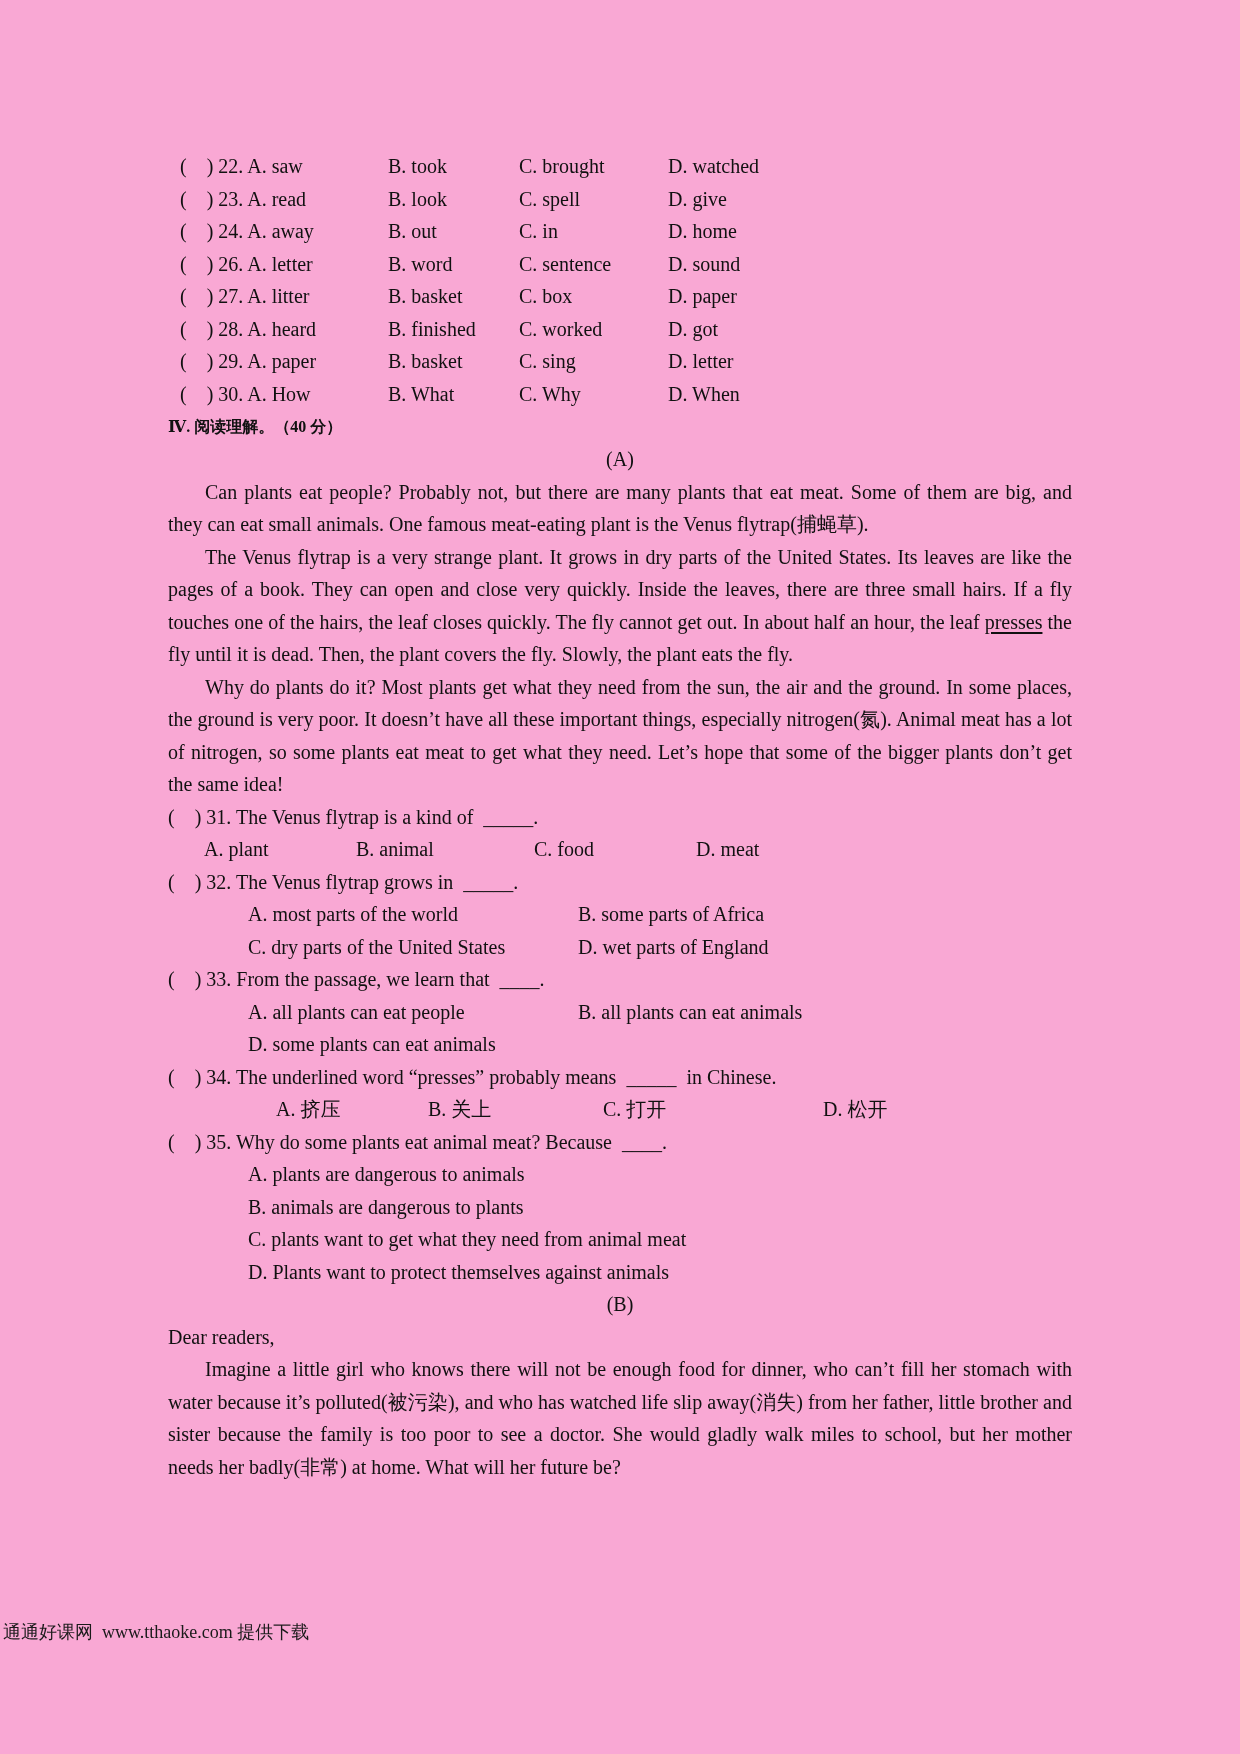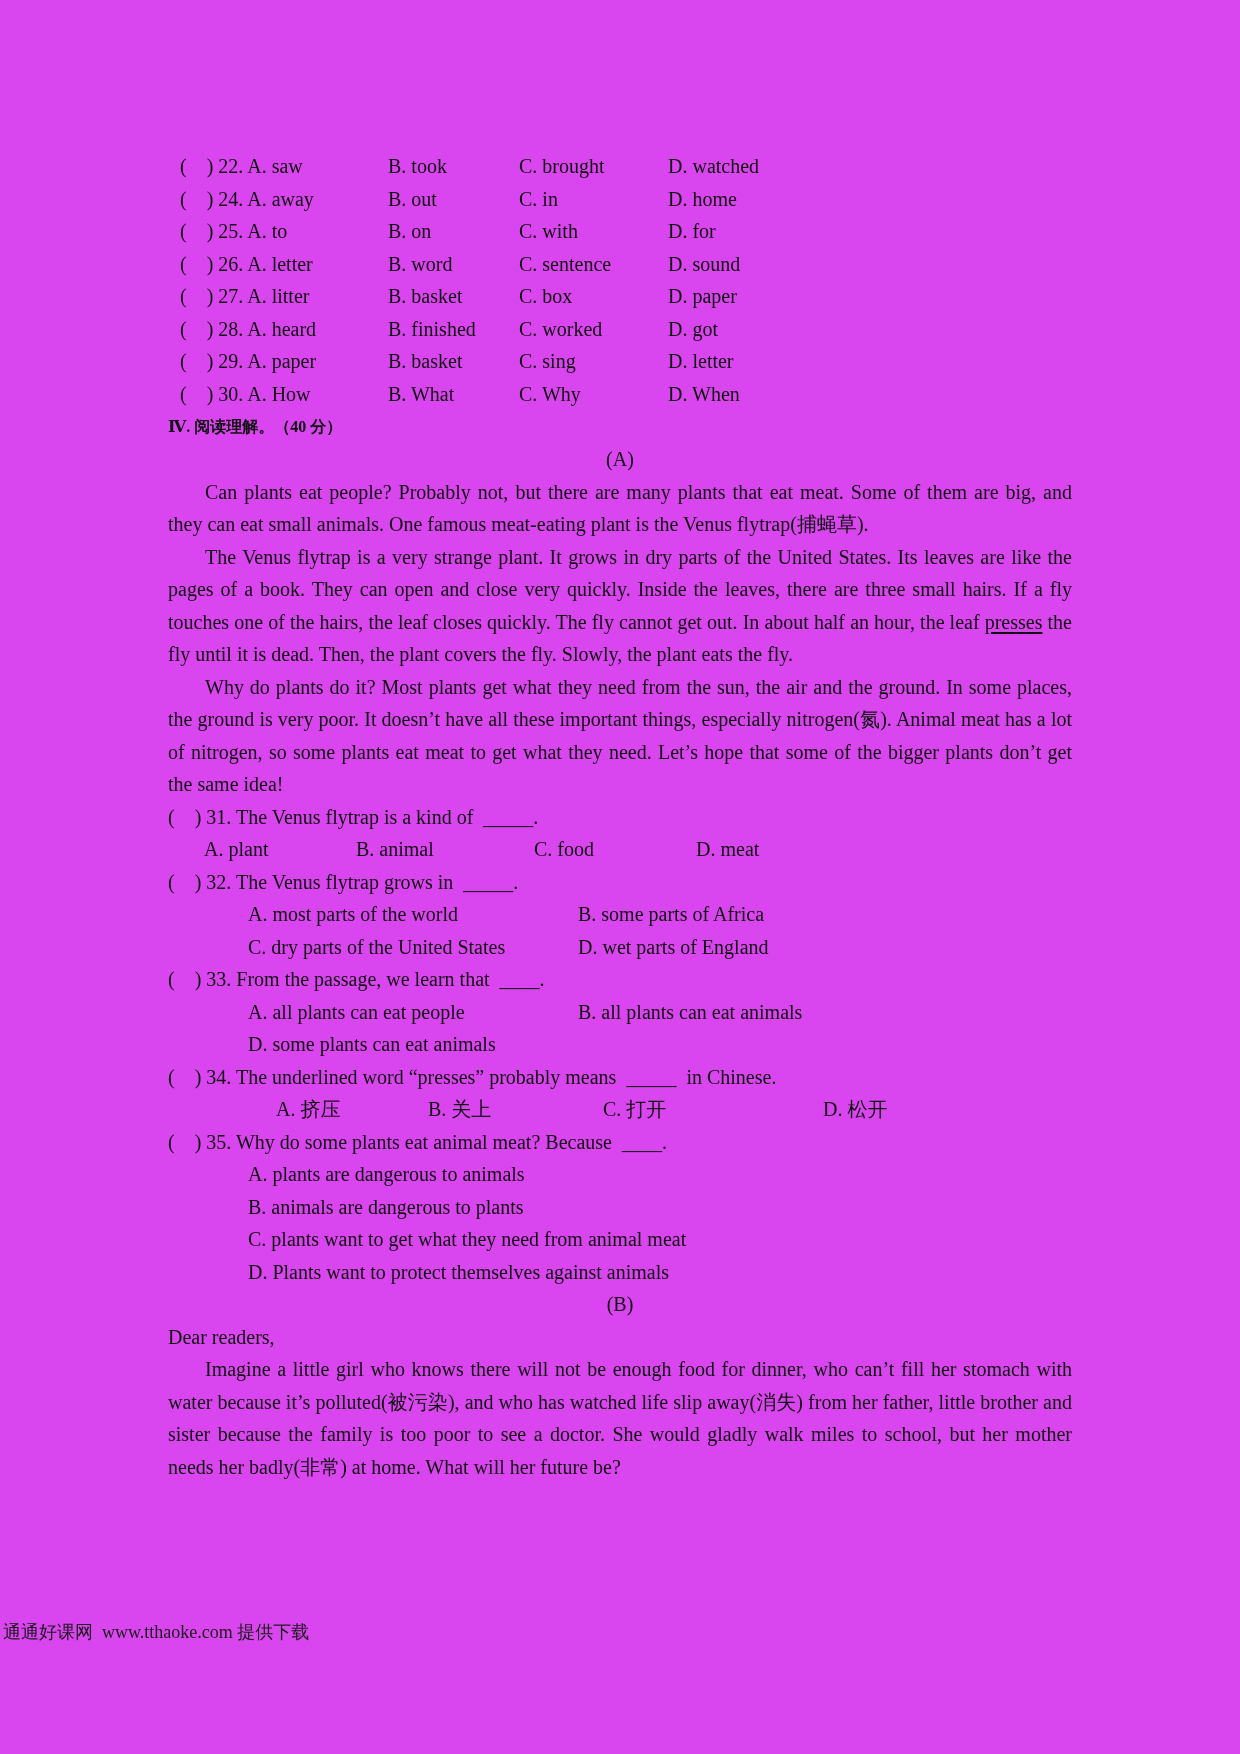--- a/index.html
+++ b/index.html
@@ -8,7 +8,7 @@
     width: 1240px;
     height: 1754px;
     margin: 0 auto;
-    background: #d946ef;
+    background: #f9a8d4;
     font-family: "Liberation Serif", "DejaVu Serif", serif;
     color: #111111;
     overflow: hidden;

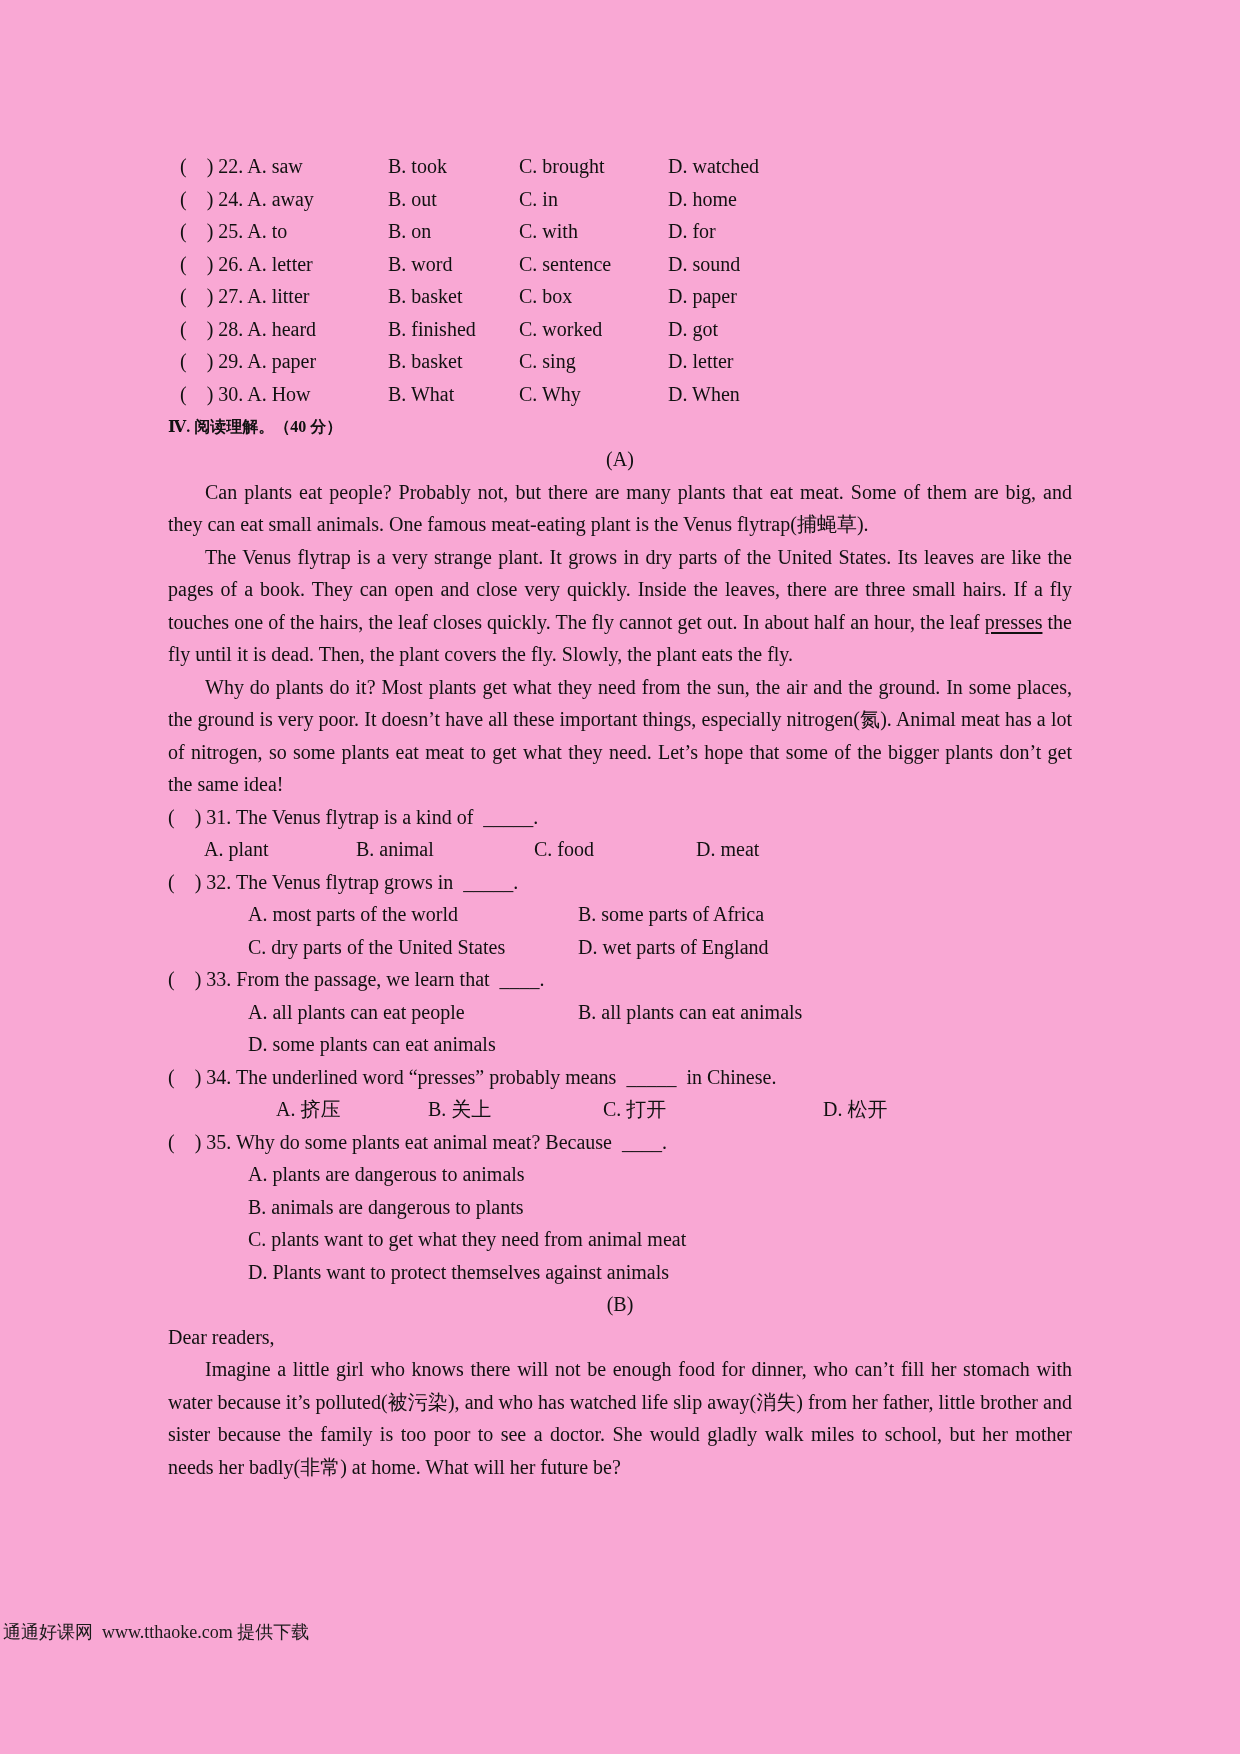--- a/index.html
+++ b/index.html
@@ -95,6 +95,12 @@
         <span>D. watched</span>
       </div>
       <div class="cloze-row">
+        <span class="stem-cell pre">(    ) 23. A. read</span>
+        <span>B. look</span>
+        <span>C. spell</span>
+        <span>D. give</span>
+      </div>
+      <div class="cloze-row">
         <span class="stem-cell pre">(    ) 24. A. away</span>
         <span>B. out</span>
         <span>C. in</span>

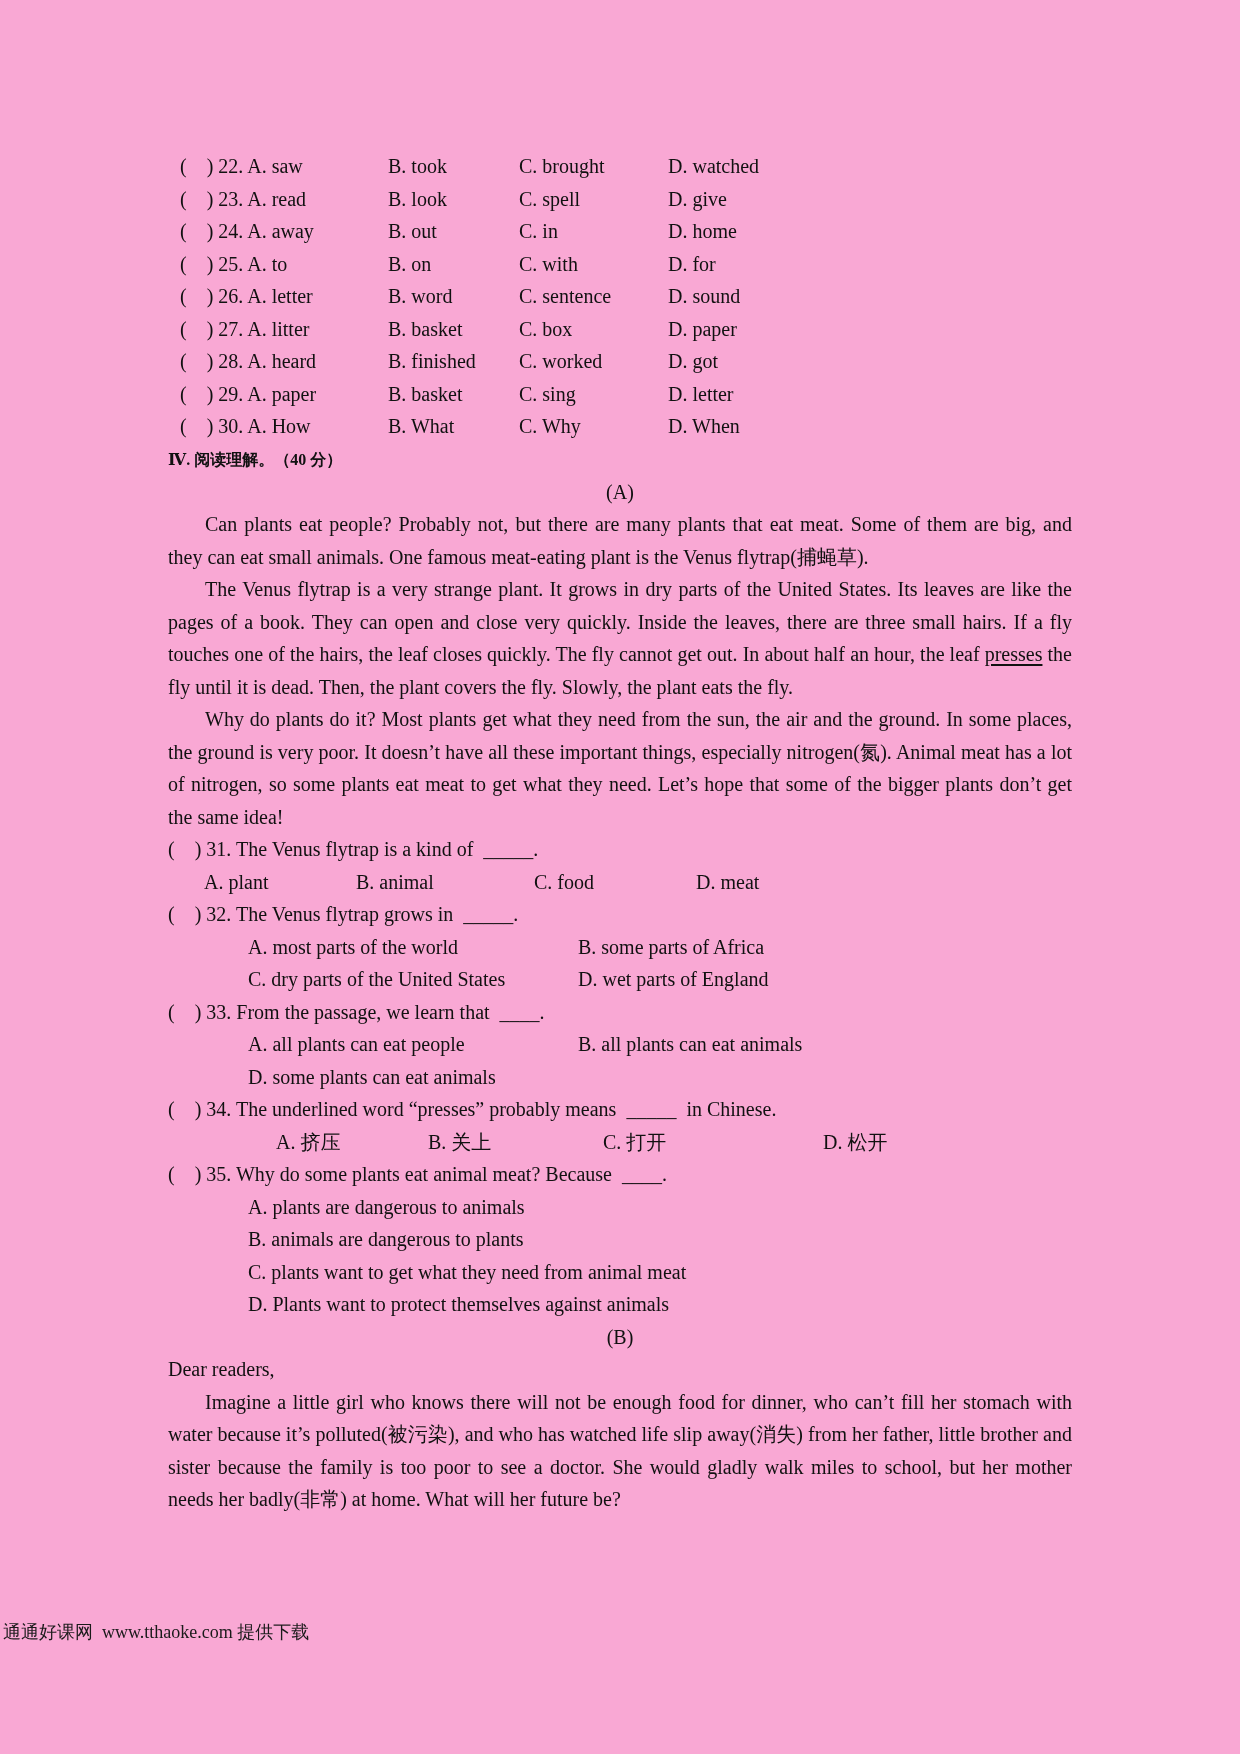--- a/index.html
+++ b/index.html
@@ -107,12 +107,6 @@
         <span>D. home</span>
       </div>
       <div class="cloze-row">
-        <span class="stem-cell pre">(    ) 25. A. to</span>
-        <span>B. on</span>
-        <span>C. with</span>
-        <span>D. for</span>
-      </div>
-      <div class="cloze-row">
         <span class="stem-cell pre">(    ) 26. A. letter</span>
         <span>B. word</span>
         <span>C. sentence</span>

